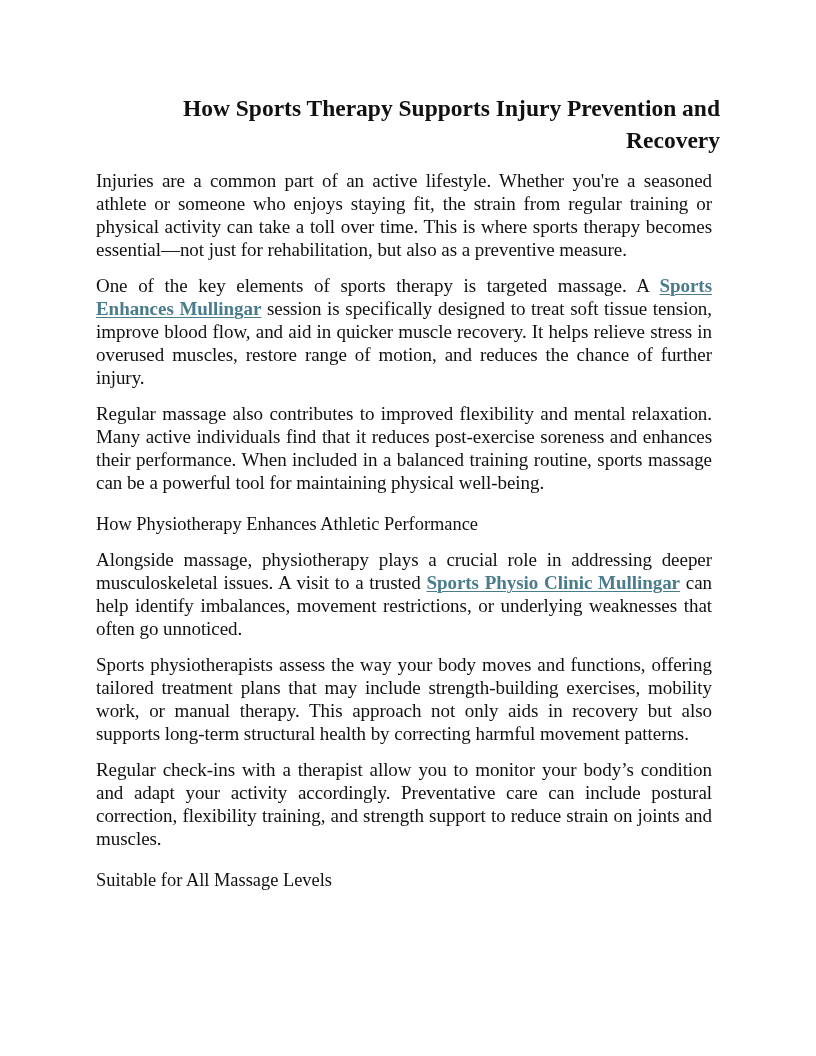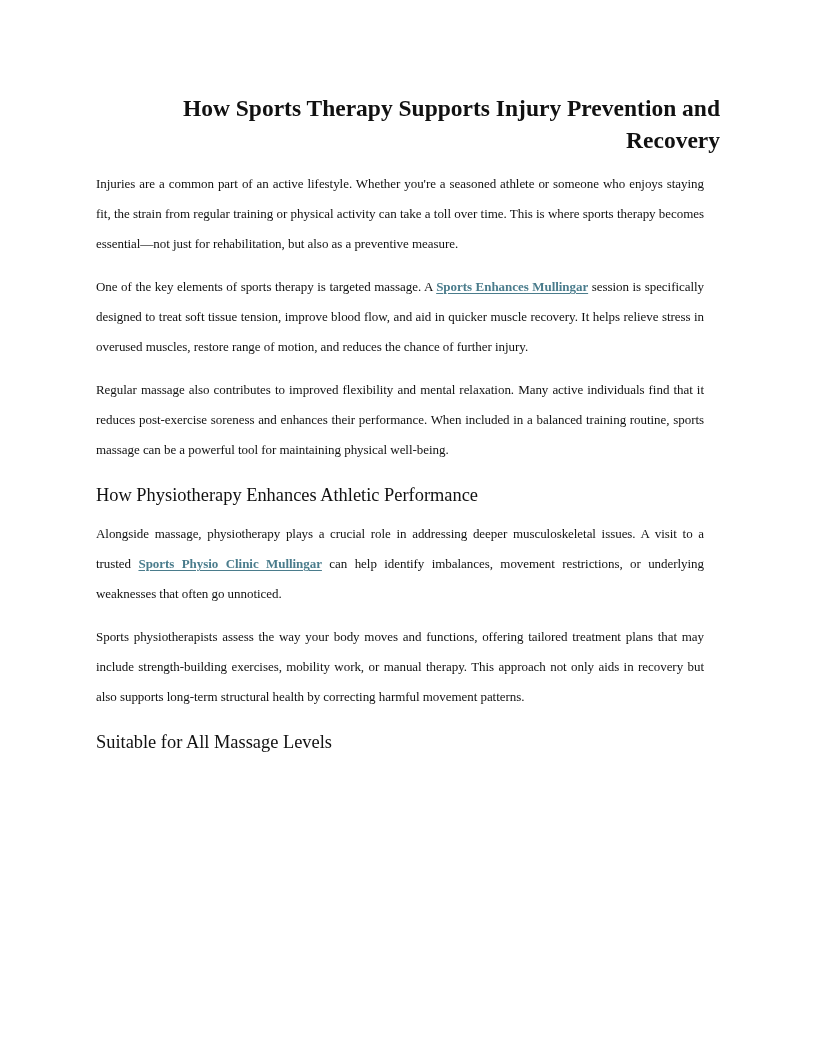--- a/index.html
+++ b/index.html
@@ -31,10 +31,10 @@
       color: #111111;
     }
     p {
-      font-size: 13px;
-      line-height: 30px;
+      font-size: 19px;
+      line-height: 23px;
       text-align: justify;
-      margin: 0 16px 13px 0;
+      margin: 0 8px 13px 0;
       letter-spacing: -0.05px;
     }
     h2 {

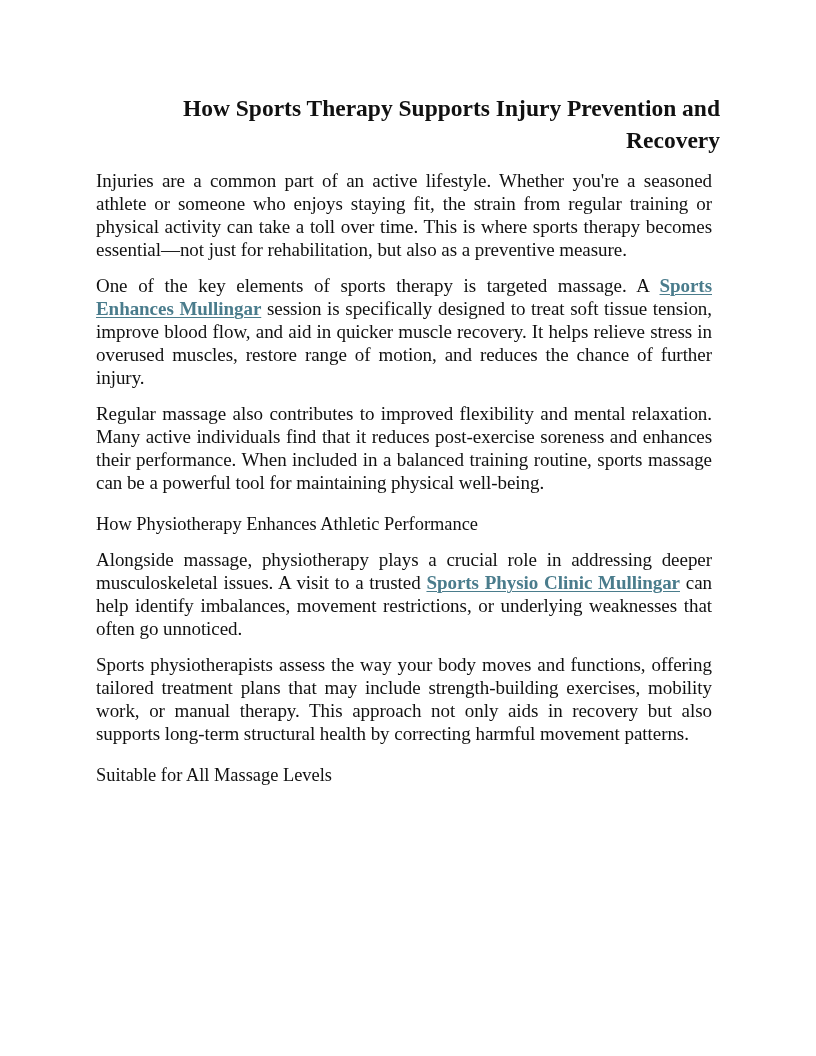--- a/index.html
+++ b/index.html
@@ -73,6 +73,7 @@
 
 
 
+  <p>Regular check-ins with a therapist allow you to monitor your body’s condition and adapt your activity accordingly. Preventative care can include postural correction, flexibility training, and strength support to reduce strain on joints and muscles.</p>
 
   <h2>Suitable for All Massage Levels</h2>
 </div>

